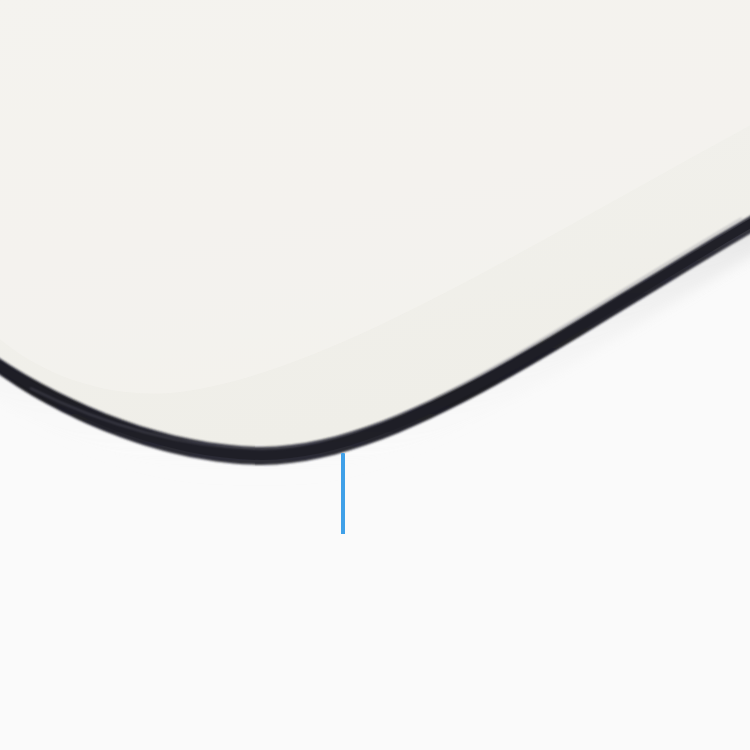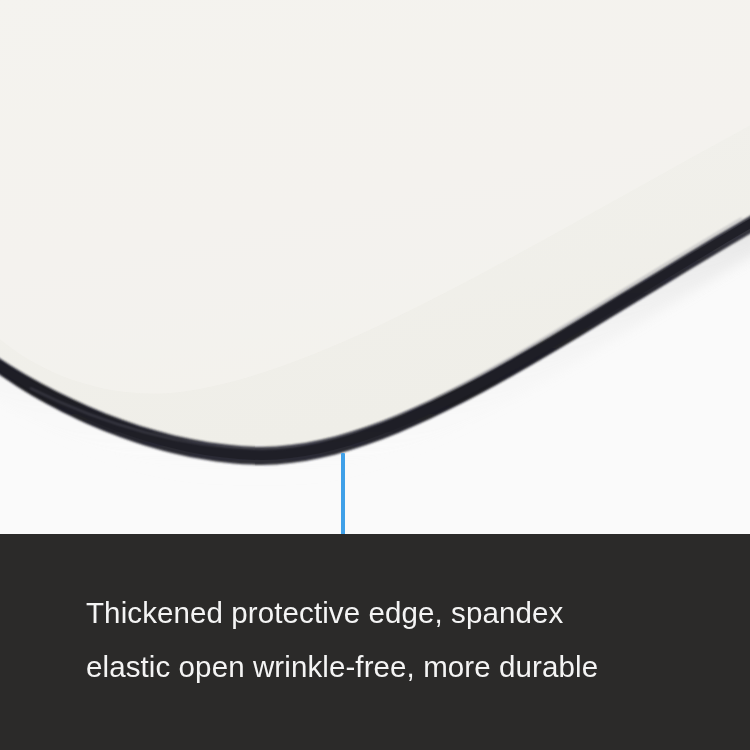--- a/index.html
+++ b/index.html
@@ -145,10 +145,6 @@
     <div id="leader-line"></div>
   </div>
 
-  <div id="caption-bar">
-    <div id="caption-text">Thickened protective edge, spandex
-elastic open wrinkle-free, more durable</div>
-  </div>
 
 </div>
 

